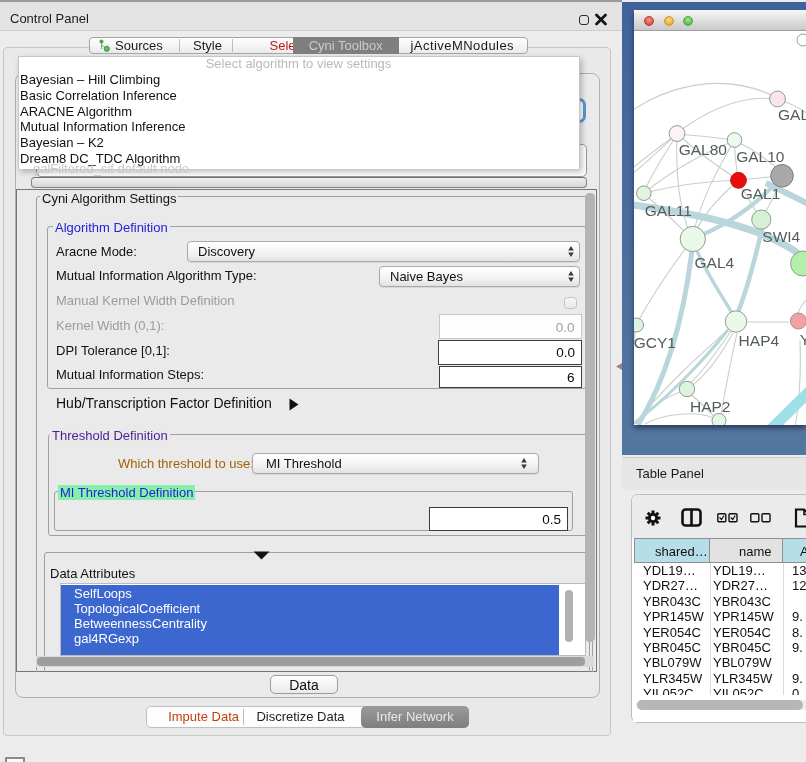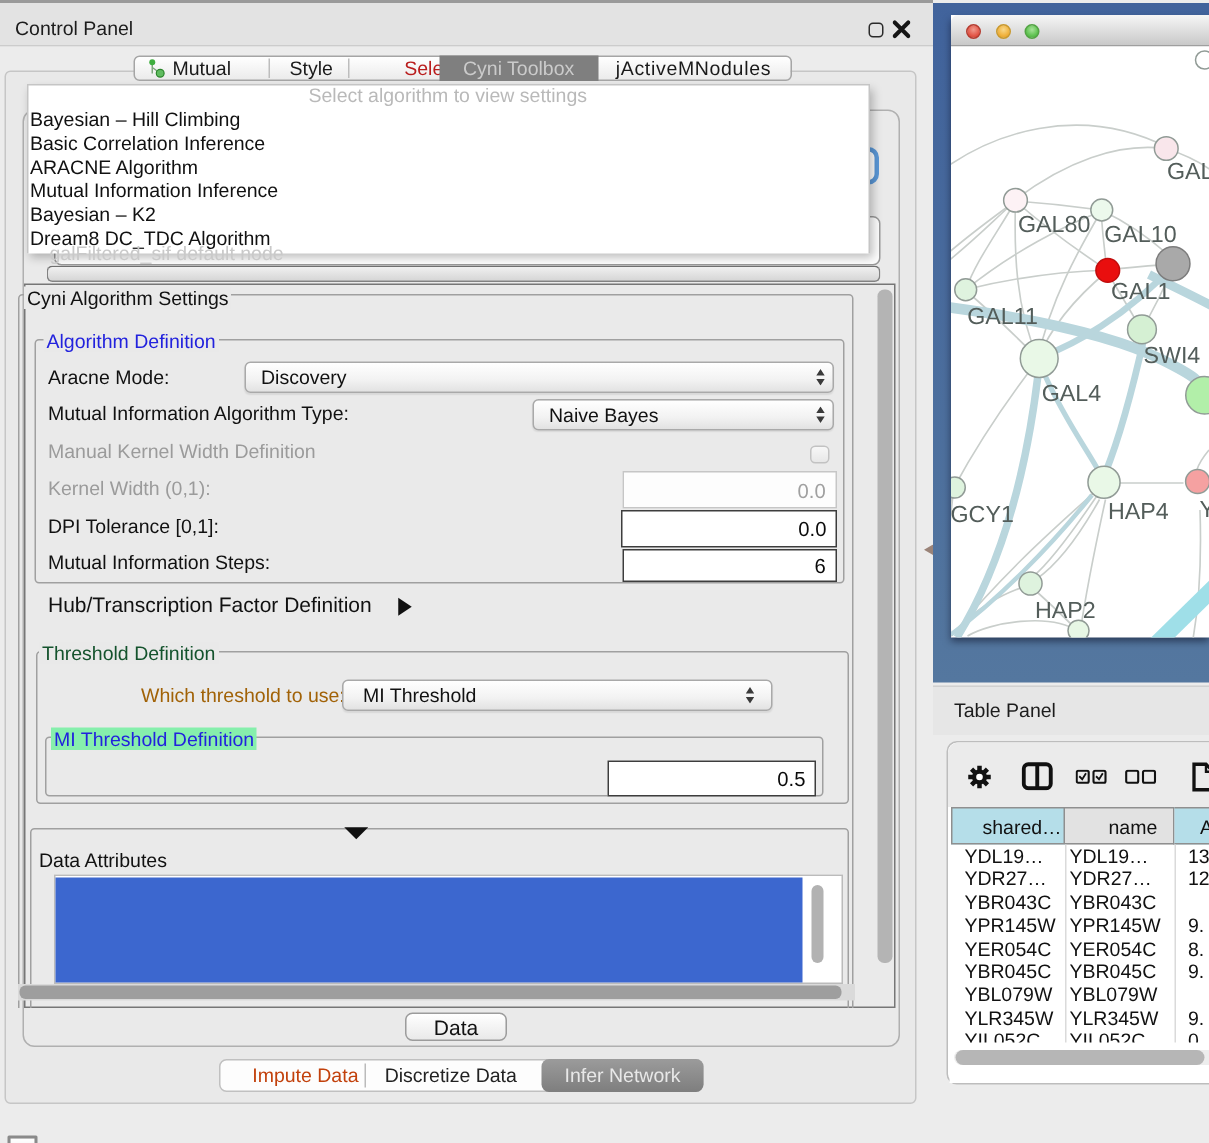--- a/index.html
+++ b/index.html
@@ -130,7 +130,7 @@
  <circle cx="2.5" cy="2.5" r="2" fill="#3fae3f"></circle>
       <circle cx="7.8" cy="9.8" r="2.6" fill="#60bc60" stroke="#2c862c" stroke-width="0.8"></circle>
 </svg>
-<div class="abs t13" style="left:115px;top:38px;color:#1a1a1a;">Mutual</div>
+<div class="abs t13" style="left:115px;top:38px;color:#1a1a1a;">Sources</div>
 <div class="abs" style="left:179px;top:39px;width:1px;height:13px;background:#bdbdbd;"></div>
 <div class="abs t13" style="left:193px;top:38px;color:#1a1a1a;">Style</div>
 <div class="abs" style="left:232px;top:39px;width:1px;height:13px;background:#bdbdbd;"></div>

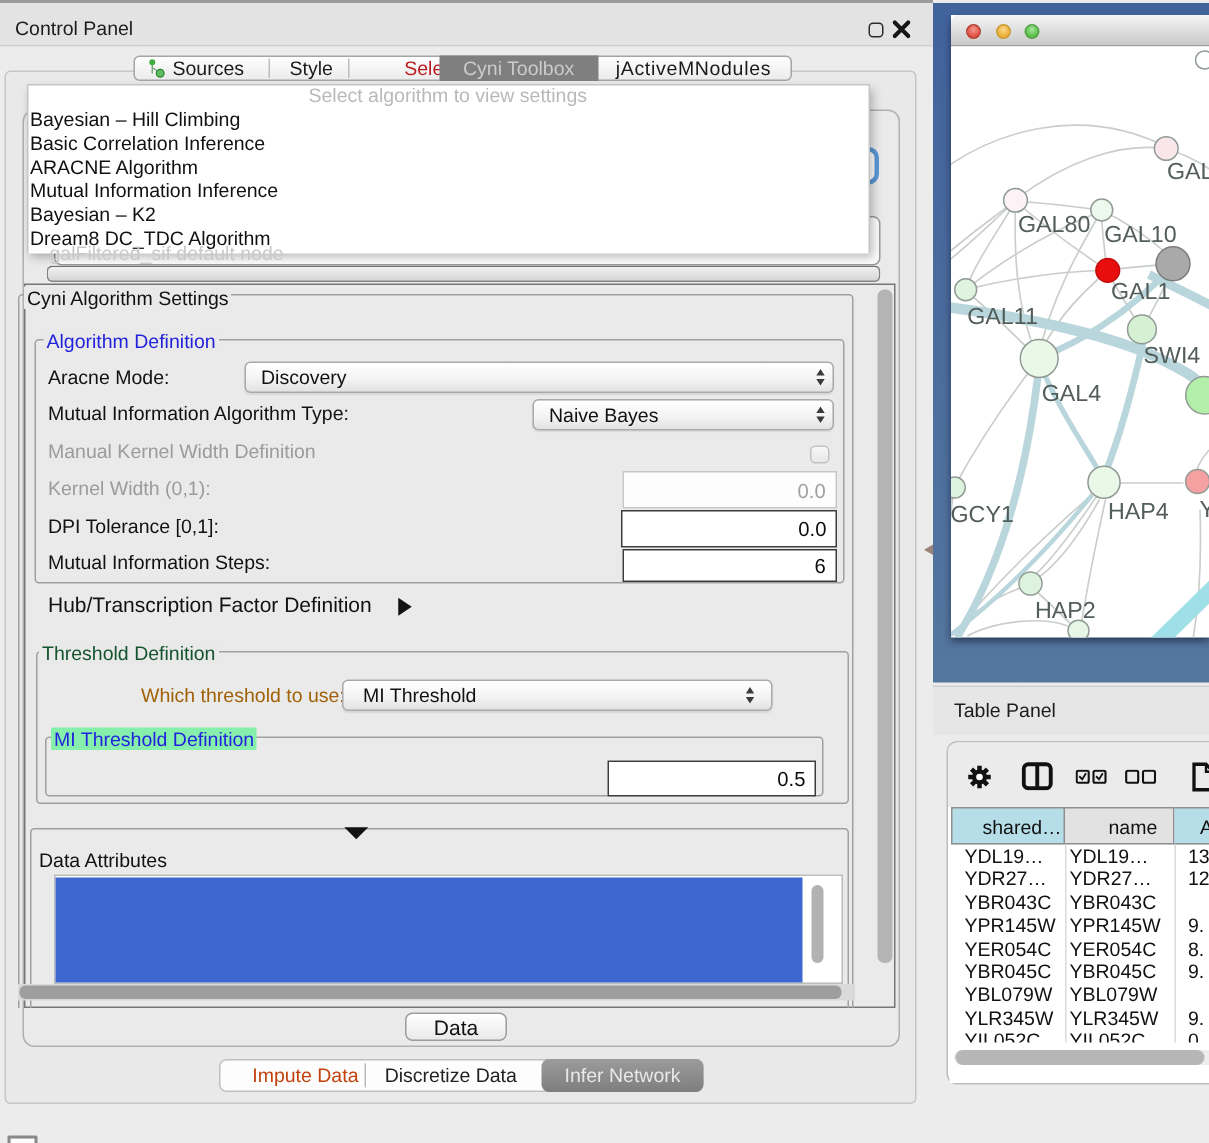--- a/index.html
+++ b/index.html
@@ -34,7 +34,7 @@
 
 <div class="abs" style="left:15.5px;top:189px;width:581.5px;height:483px;border:1px solid #767676;background:#eaeaea;"></div>
 
-<div class="abs" style="left:10px;top:189px;width:577px;height:483px;overflow:hidden;">
+<div class="abs" style="left:34px;top:189px;width:577px;height:483px;overflow:hidden;">
 
   <div class="abs" style="left:1.5px;top:7px;width:557px;height:900px;border:1px solid #a0a0a0;border-radius:3px;"></div>
   <div class="abs t13" style="left:6px;top:2px;background:#e9e9e9;padding:0 2px;color:#111;">Cyni Algorithm Settings</div>

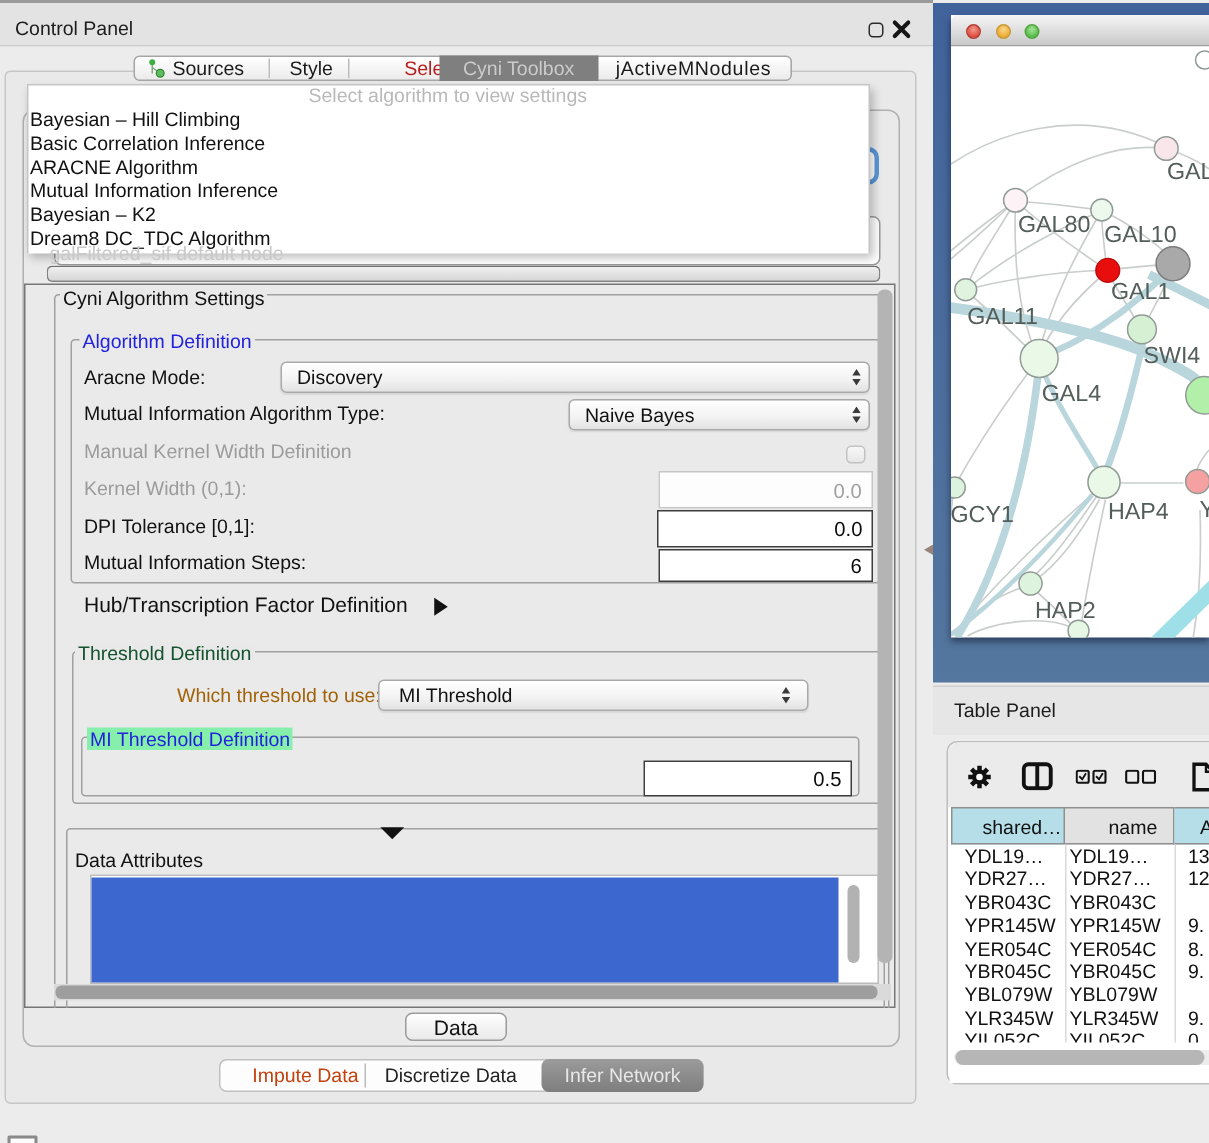--- a/index.html
+++ b/index.html
@@ -73,7 +73,7 @@
       </svg>
 
   <div class="abs" style="left:13.5px;top:245px;width:542px;height:102px;border:1px solid #a0a0a0;border-radius:3px;"></div>
-  <div class="abs t13 b" style="left:16px;top:239px;background:#e9e9e9;padding:0 2px;color:#14532d;">Threshold Definition</div>
+  <div class="abs t13 b" style="left:16px;top:239px;background:#e9e9e9;padding:0 2px;color:#4c1d95;">Threshold Definition</div>
 
   <div class="abs t13 b" style="left:51px;top:267px;color:#a16207;margin-left:33px;">Which threshold to use:</div>
   <div class="abs combo" style="left:218px;top:264px;width:287px;height:21px;"></div>

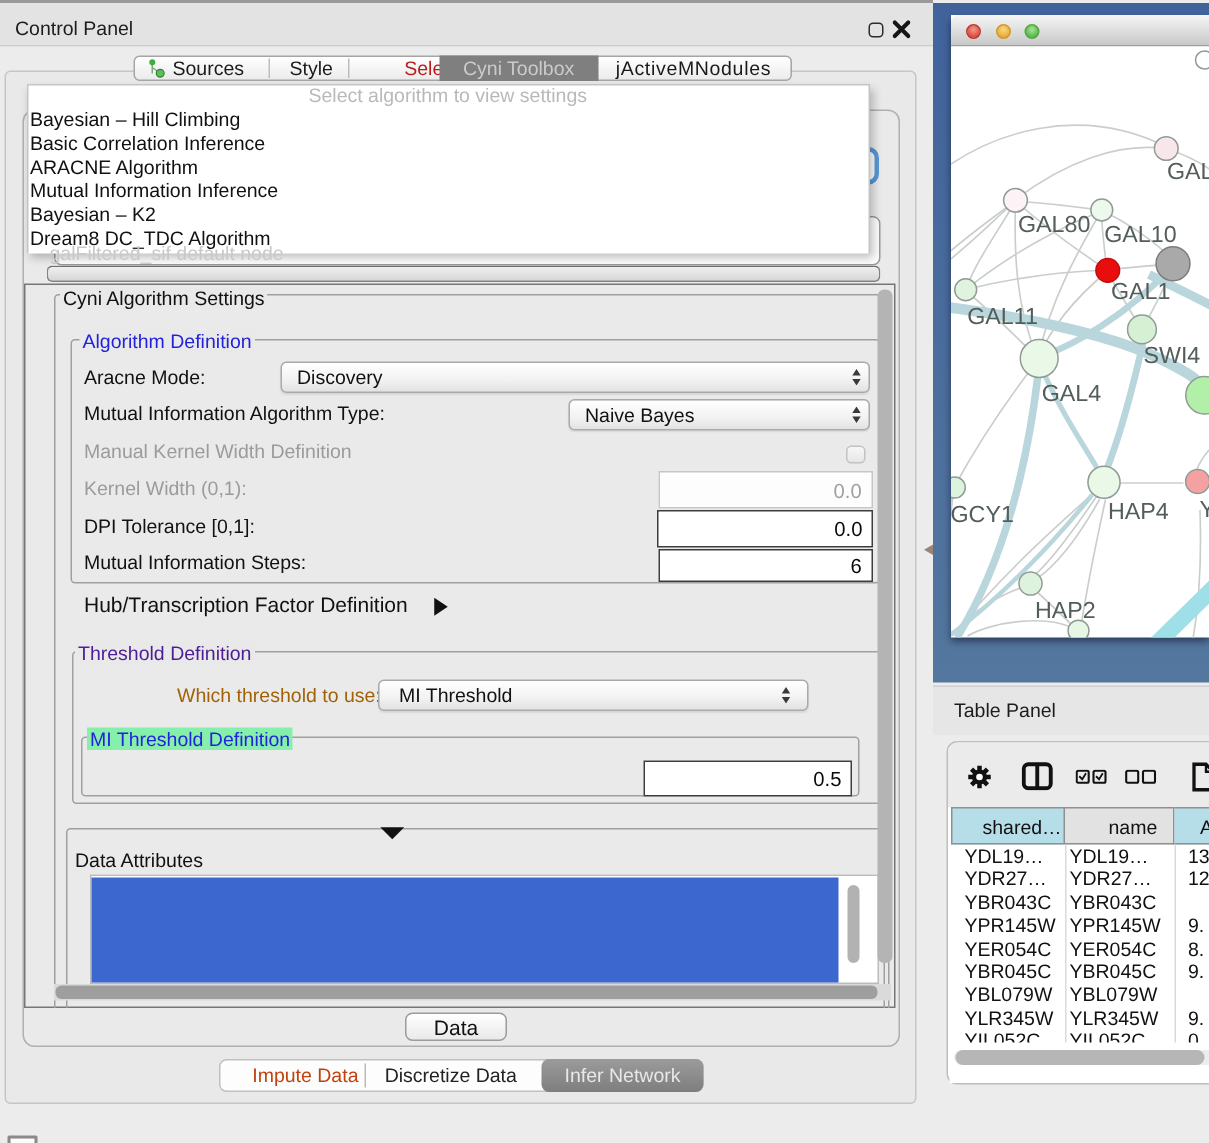--- a/index.html
+++ b/index.html
@@ -94,6 +94,7 @@
 
   <div class="abs" style="left:26px;top:394px;width:526px;height:73px;background:#ffffff;border:1px solid #bbb;"></div>
   <div class="abs" style="left:27px;top:396px;width:498px;height:70px;background:#3c67cf;"></div>
+  <div class="abs t13" style="left:40px;top:397px;color:#fff;">SelfLoops<br>TopologicalCoefficient<br>BetweennessCentrality<br>gal4RGexp</div>
 
   <div class="abs" style="left:531px;top:401px;width:7.5px;height:52px;background:#b2b2b2;border-radius:4px;"></div>
 

